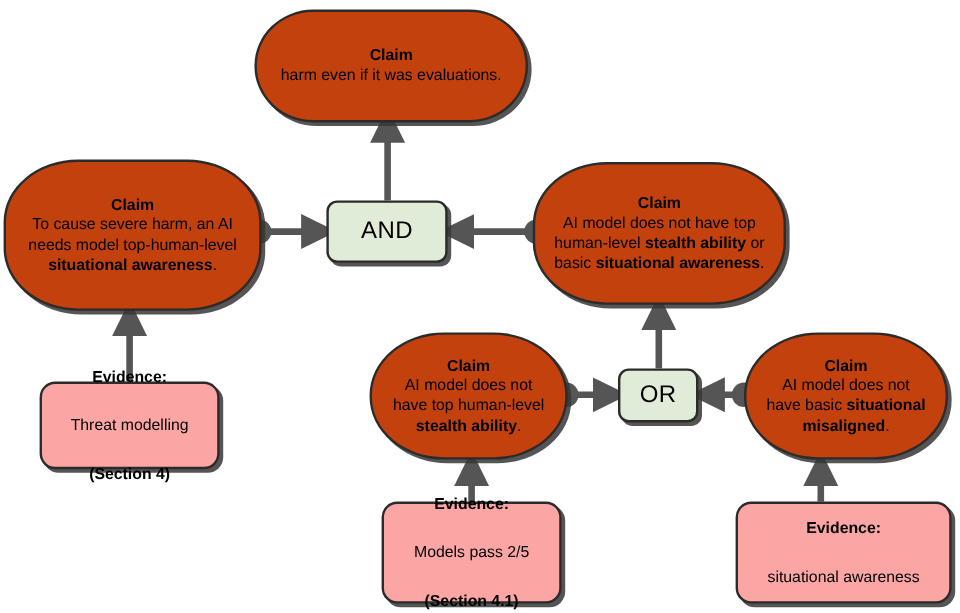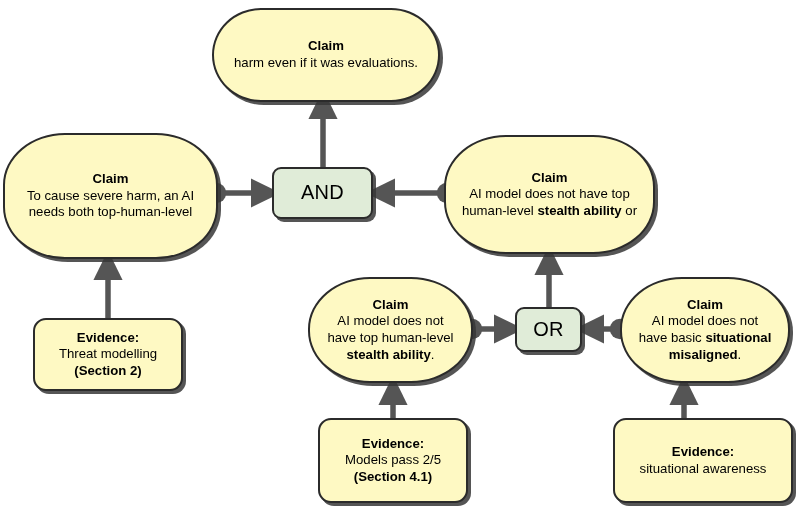--- a/index.html
+++ b/index.html
@@ -32,7 +32,7 @@
 
   
   .claim {
-    background: #fef9c3;
+    background: #c2410c;
     border-radius: 62px / 52px;
     box-shadow: 3px 3px 0 0 rgba(55,55,55,0.85);
     font-size: 13.2px;

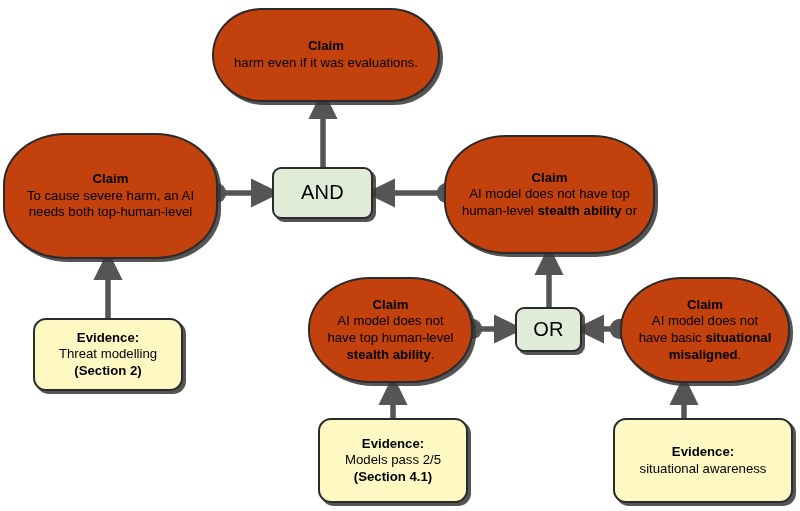--- a/index.html
+++ b/index.html
@@ -112,7 +112,7 @@
   <div class="node claim" style="left:3px; top:133px; width:215px; height:126px;">
     <span class="line ttl">Claim</span>
     <span class="line">To cause severe harm, an AI</span>
-    <span class="line">needs both top-human-level</span>
+    <span class="line">needs model top-human-level</span>
   </div>
 
   <div class="node gate" style="left:272px; top:167px; width:101px; height:52px;">

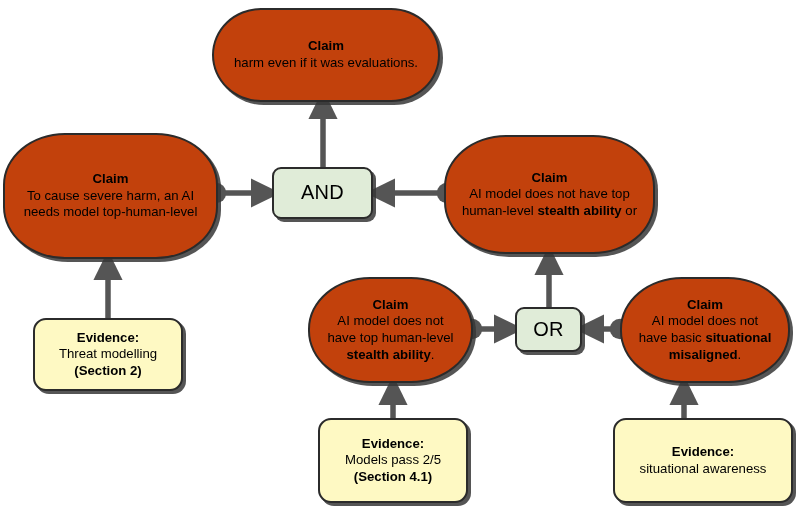--- a/index.html
+++ b/index.html
@@ -113,6 +113,7 @@
     <span class="line ttl">Claim</span>
     <span class="line">To cause severe harm, an AI</span>
     <span class="line">needs model top-human-level</span>
+    <span class="line"><b>situational awareness</b>.</span>
   </div>
 
   <div class="node gate" style="left:272px; top:167px; width:101px; height:52px;">

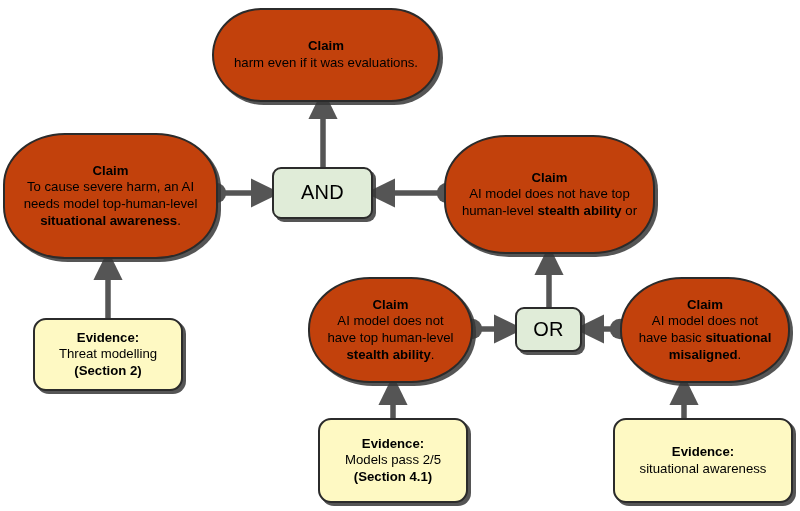--- a/index.html
+++ b/index.html
@@ -124,6 +124,7 @@
     <span class="line ttl">Claim</span>
     <span class="line">AI model does not have top</span>
     <span class="line">human-level <b>stealth ability</b> or</span>
+    <span class="line">basic <b>situational awareness</b>.</span>
   </div>
 
   <div class="node evidence" style="left:33px; top:318px; width:150px; height:73px;">

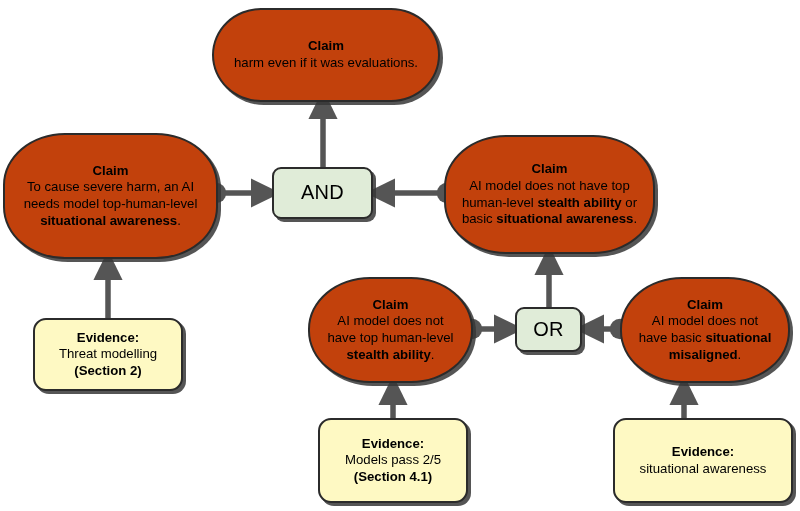--- a/index.html
+++ b/index.html
@@ -43,11 +43,12 @@
   }
   
   .evidence {
-    background: #fef9c3;
+    background: #fca5a5;
     border-radius: 13px;
     box-shadow: 3px 3px 0 0 rgba(55,55,55,0.85);
     font-size: 13.2px;
     padding: 4px 10px;
+    gap: 24px;
   }
   
   .gate {

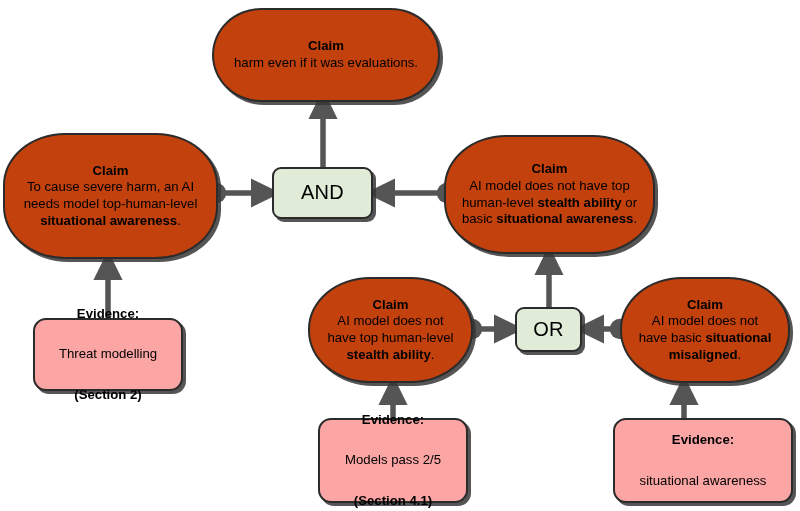--- a/index.html
+++ b/index.html
@@ -131,7 +131,7 @@
   <div class="node evidence" style="left:33px; top:318px; width:150px; height:73px;">
     <span class="line ttl">Evidence:</span>
     <span class="line">Threat modelling</span>
-    <span class="line"><b>(Section 2)</b></span>
+    <span class="line"><b>(Section 4)</b></span>
   </div>
 
   <div class="node claim" style="left:308px; top:277px; width:165px; height:106px;">

